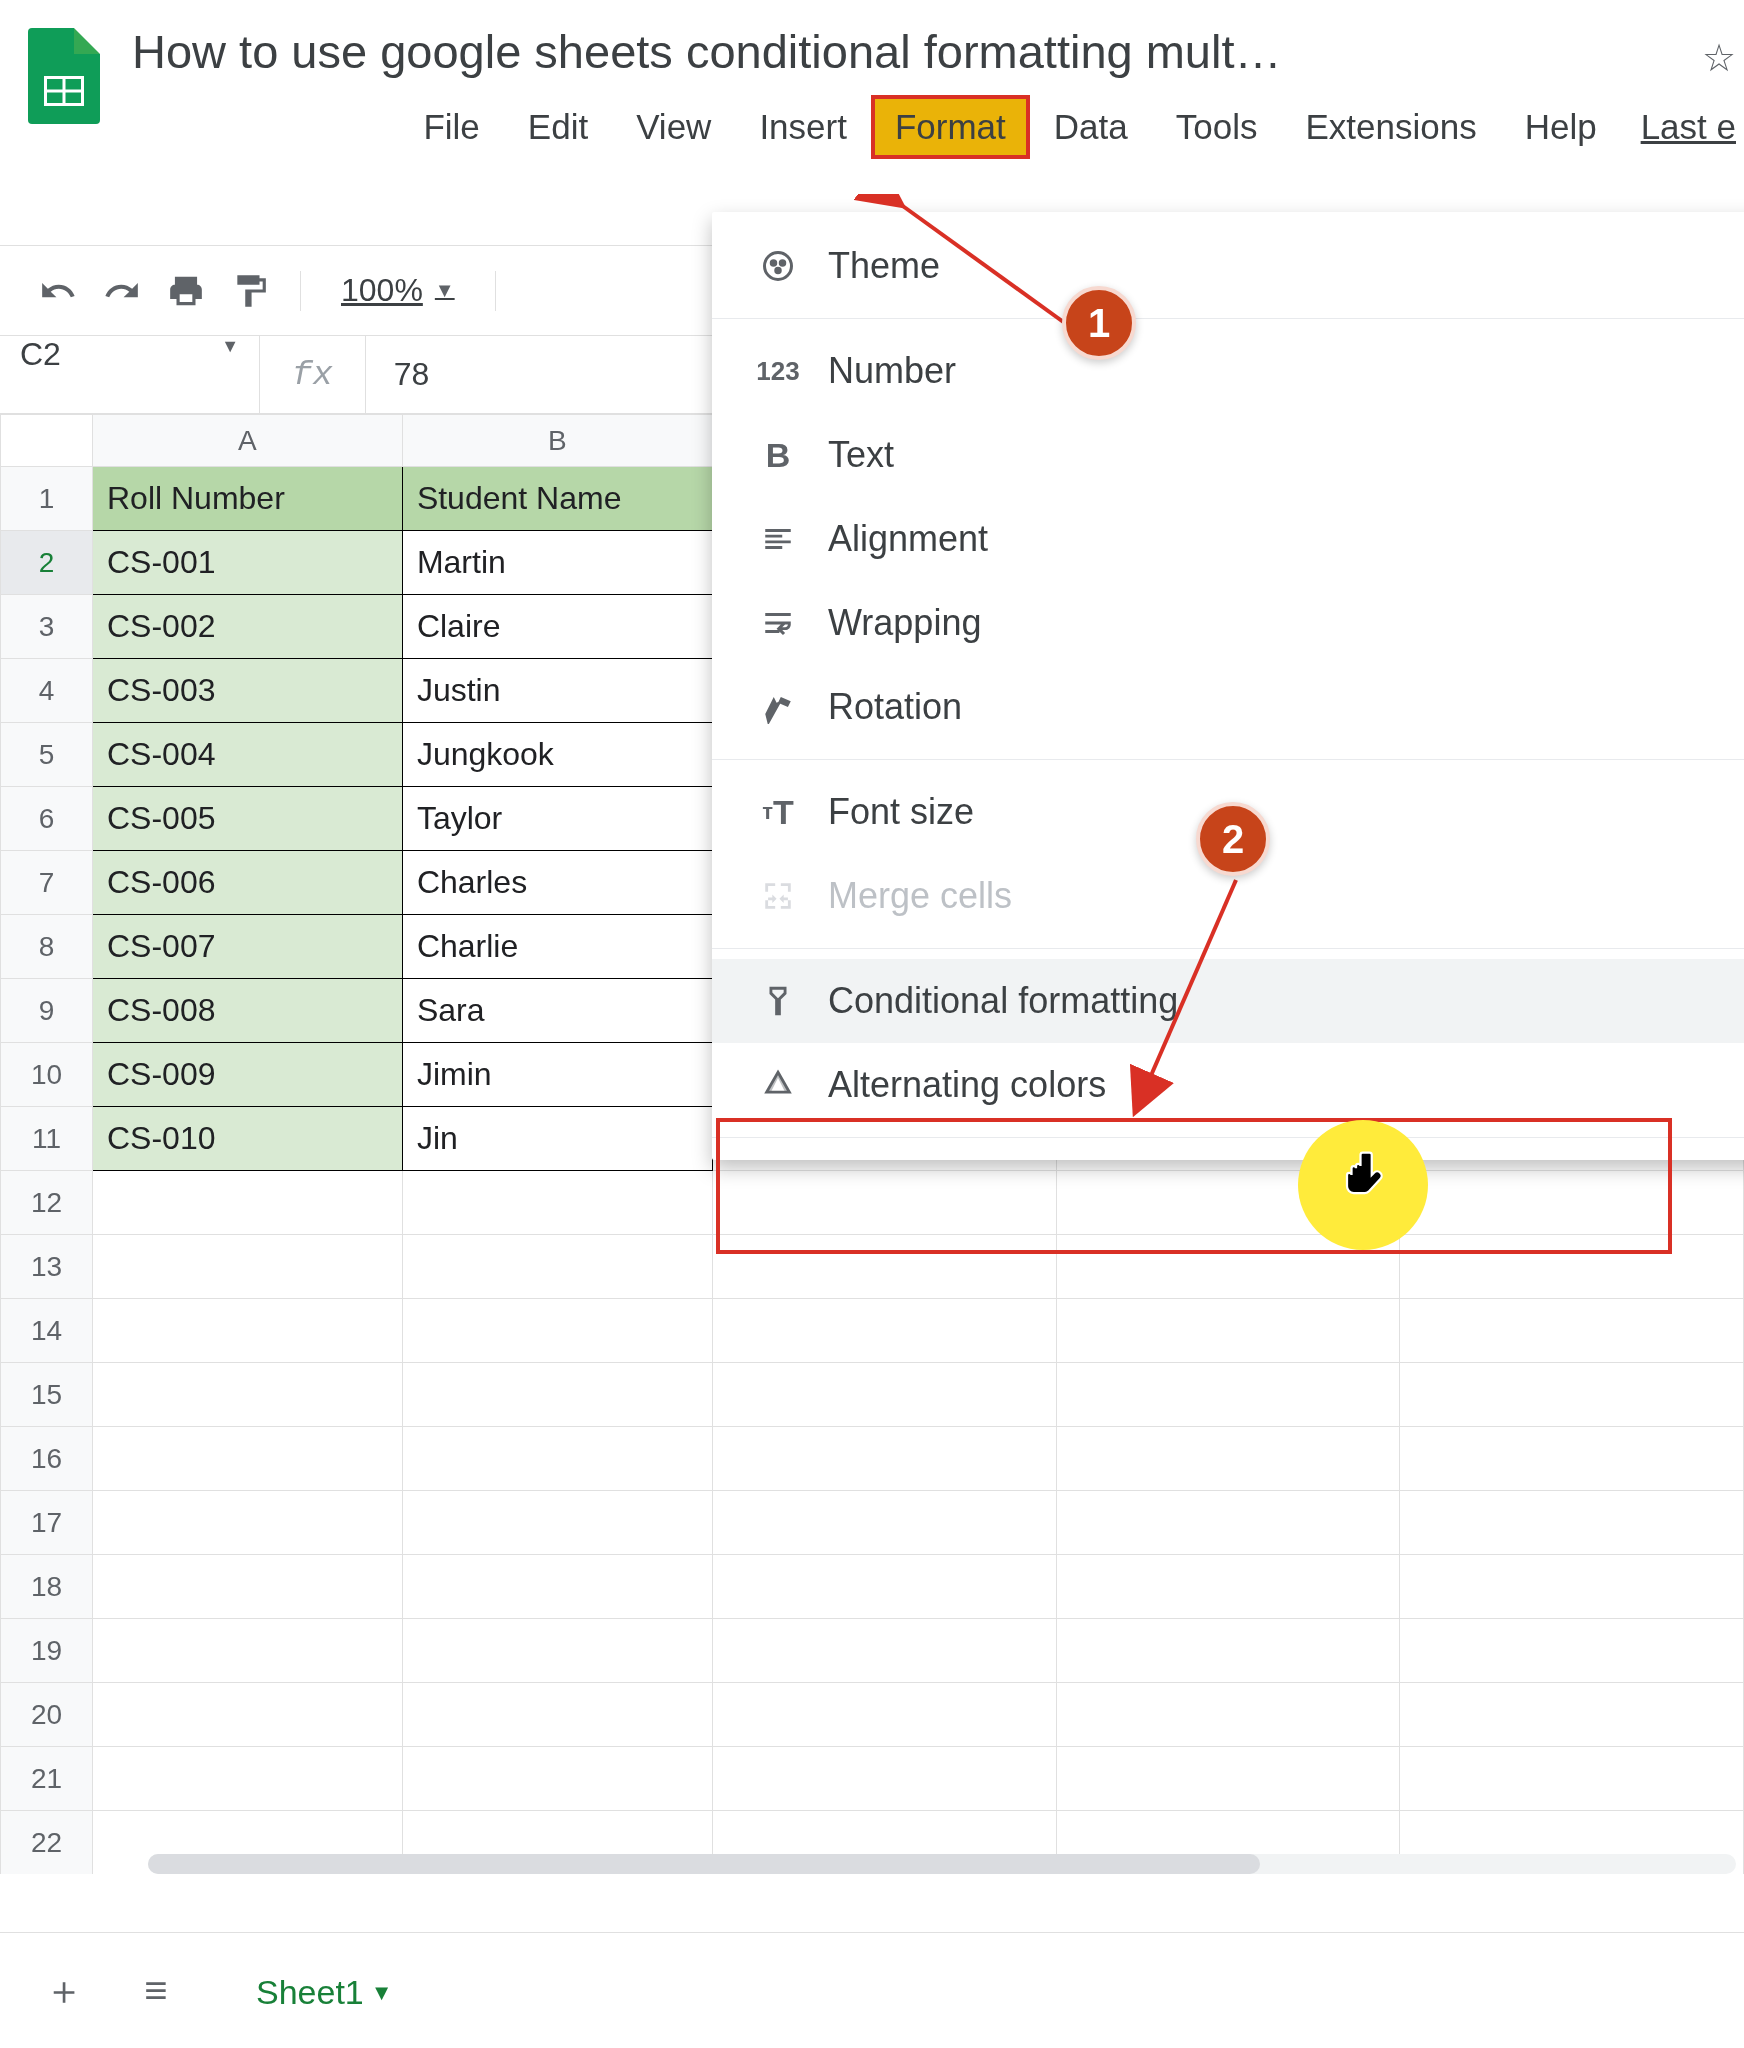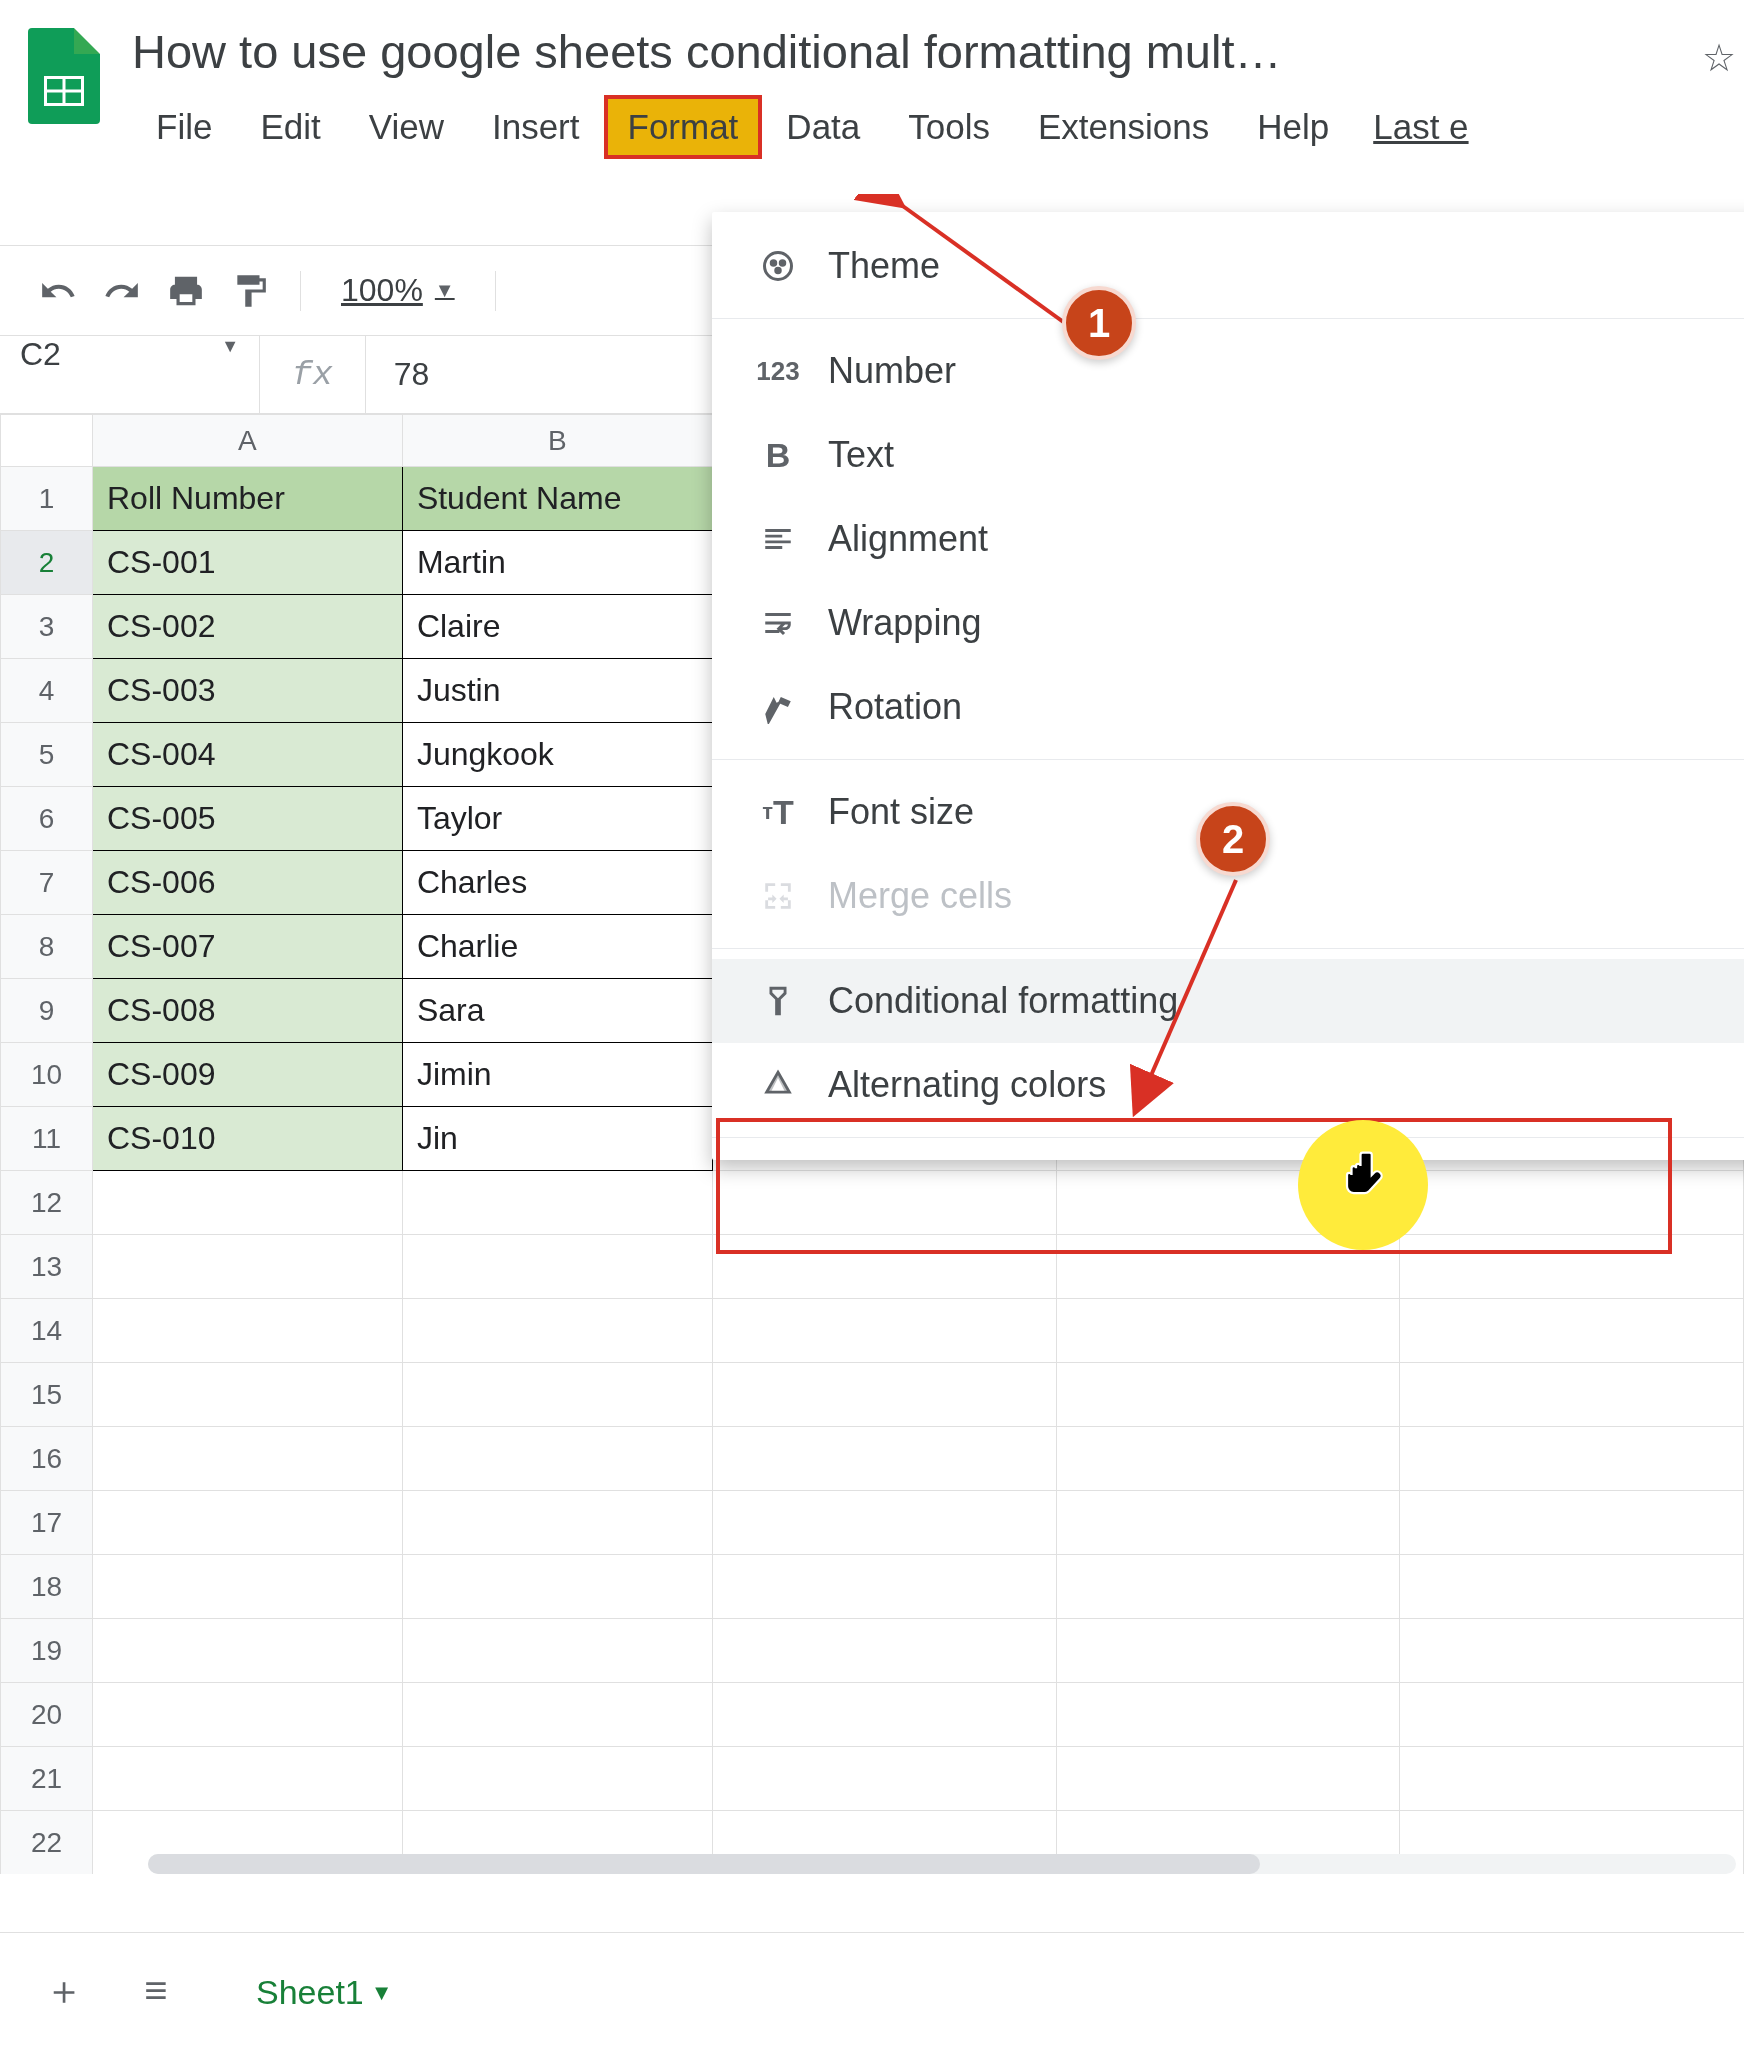--- a/index.html
+++ b/index.html
@@ -69,6 +69,7 @@
       display: flex;
       gap: 0;
       margin-top: 4px;
+      justify-content: flex-end;
     }
     .menu-item {
       font-size: 35px;

